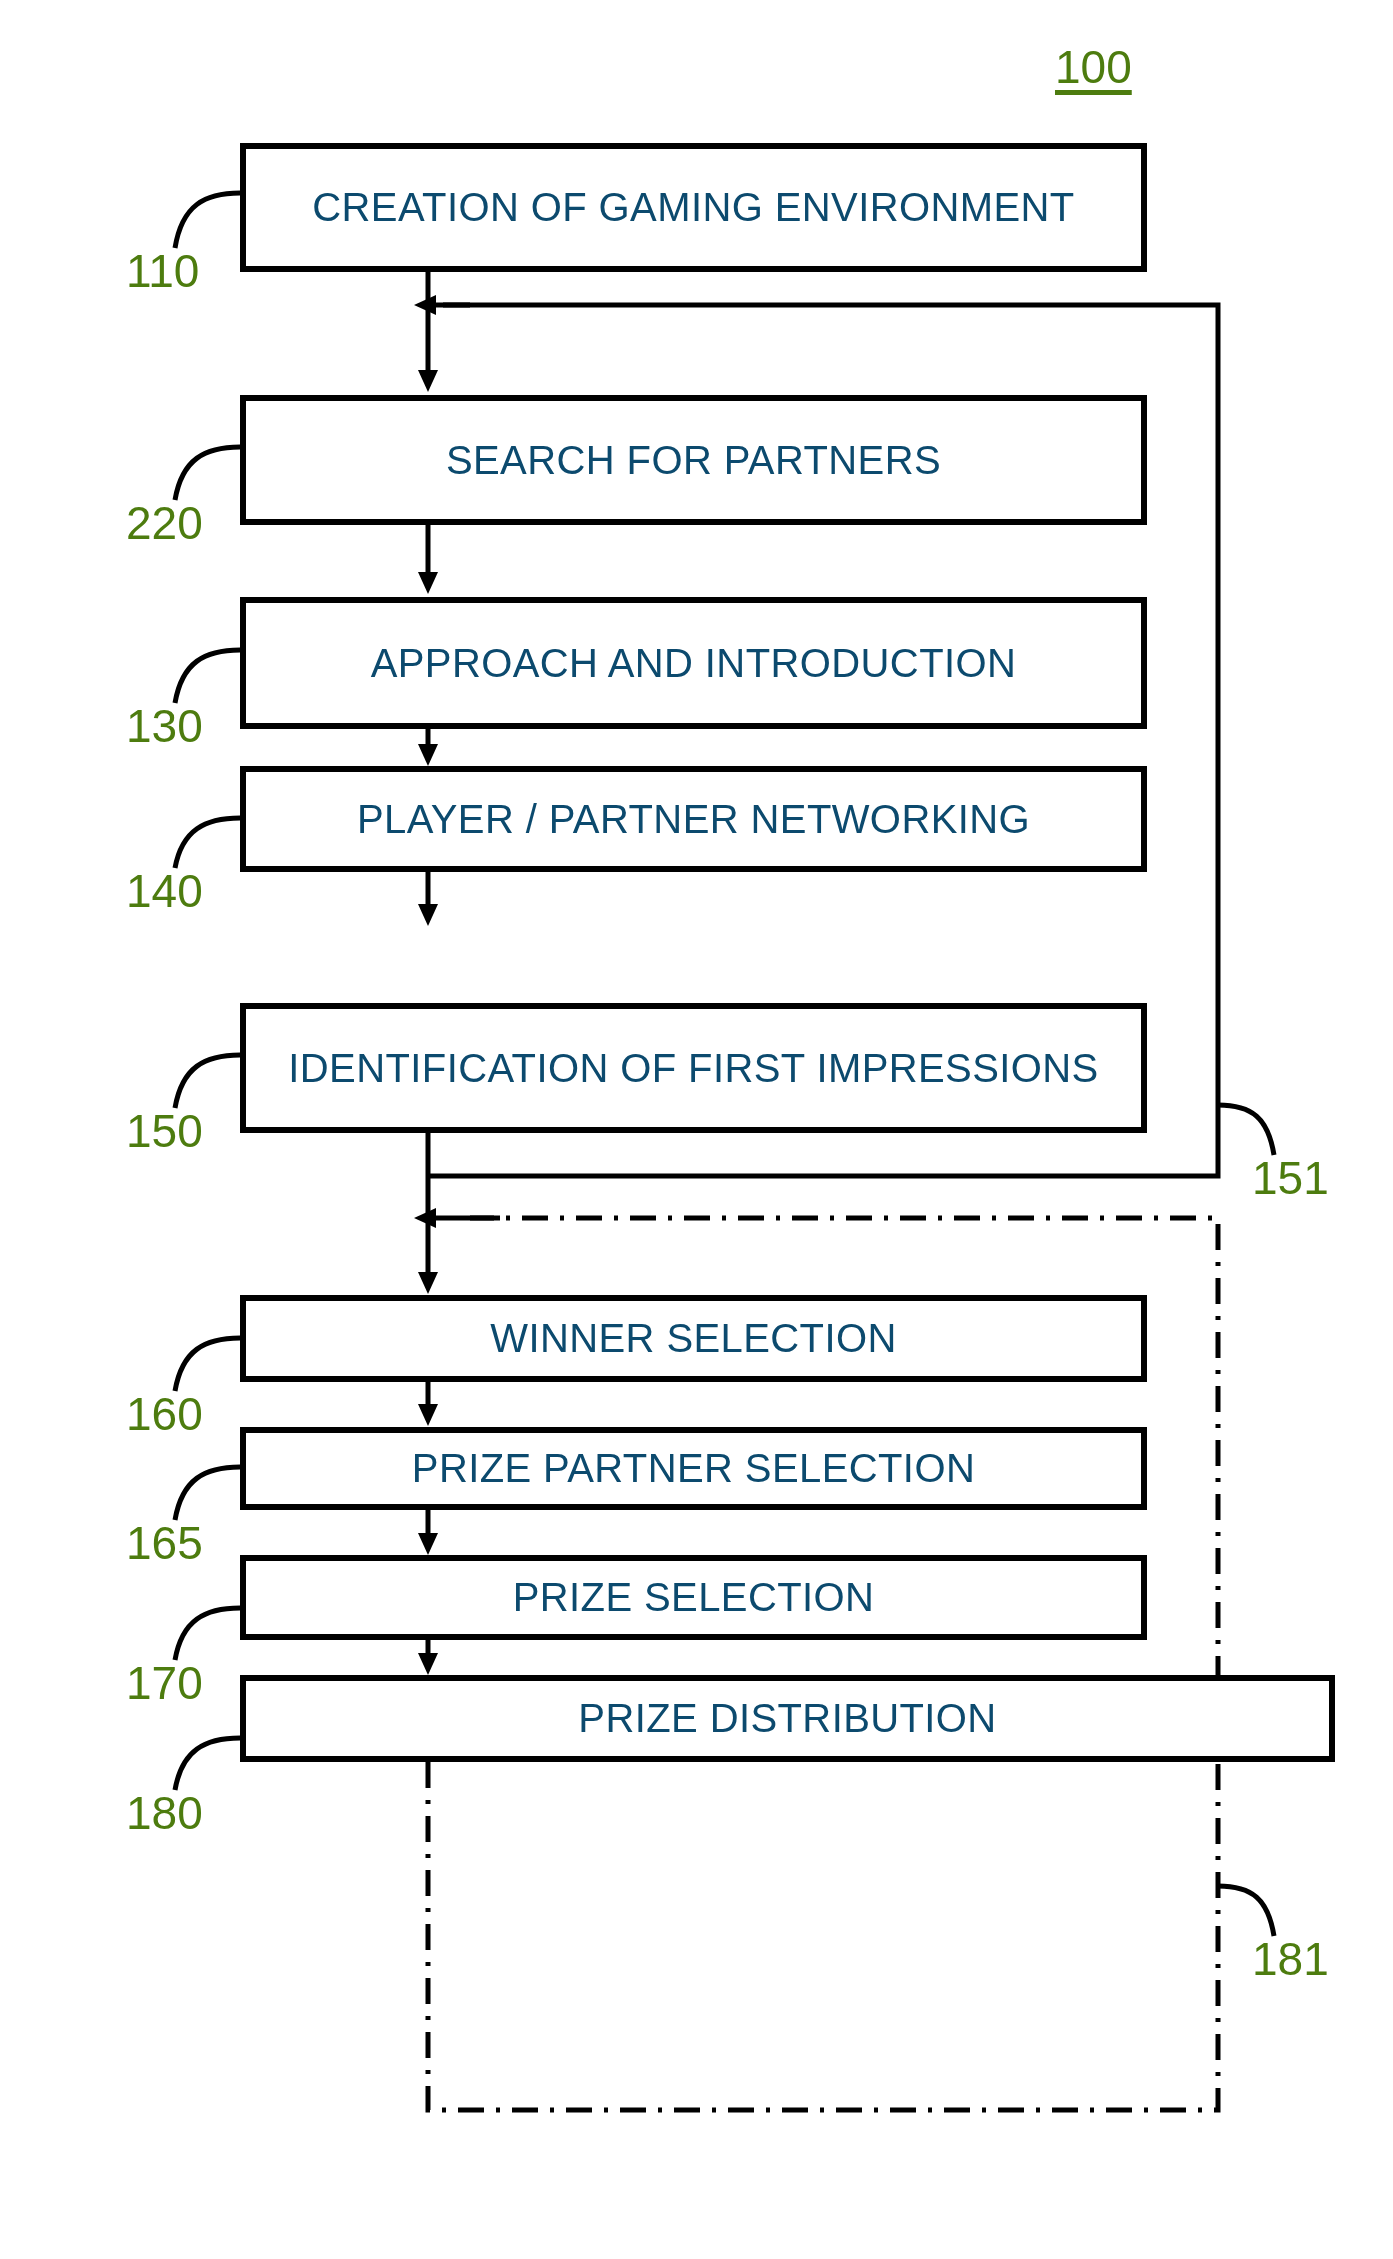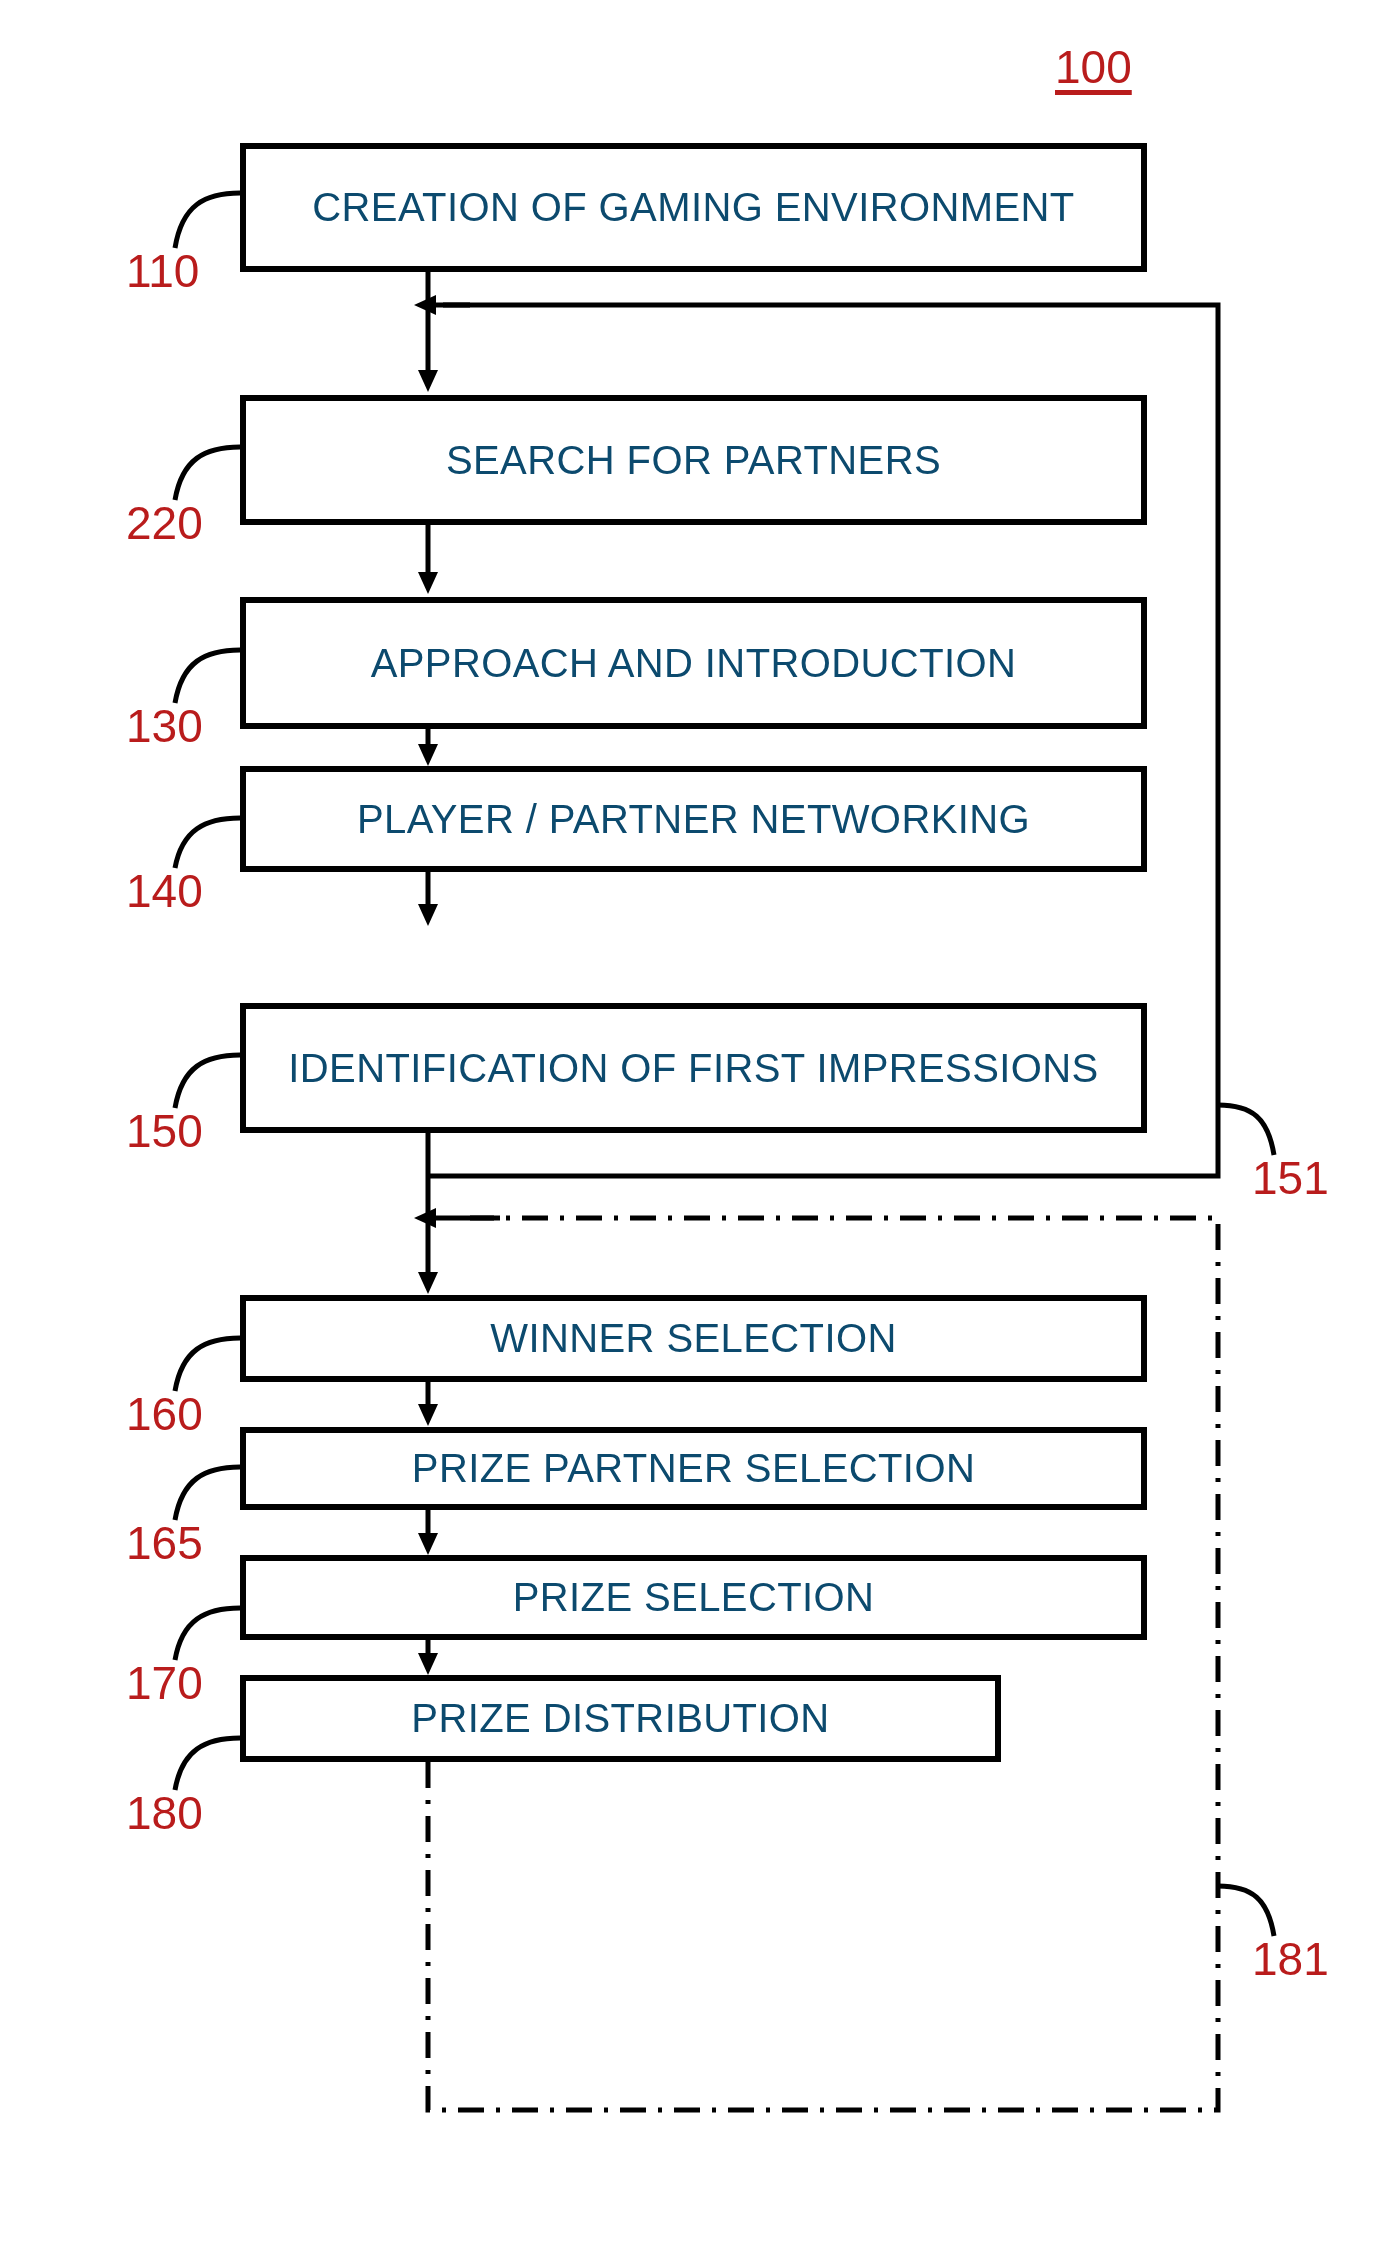--- a/index.html
+++ b/index.html
@@ -32,7 +32,7 @@
     font-size: 46px;
     font-weight: 400;
     letter-spacing: 0px;
-    color: #b91c1c;
+    color: #4d7c0f;
     white-space: nowrap;
     line-height: 1;
   }

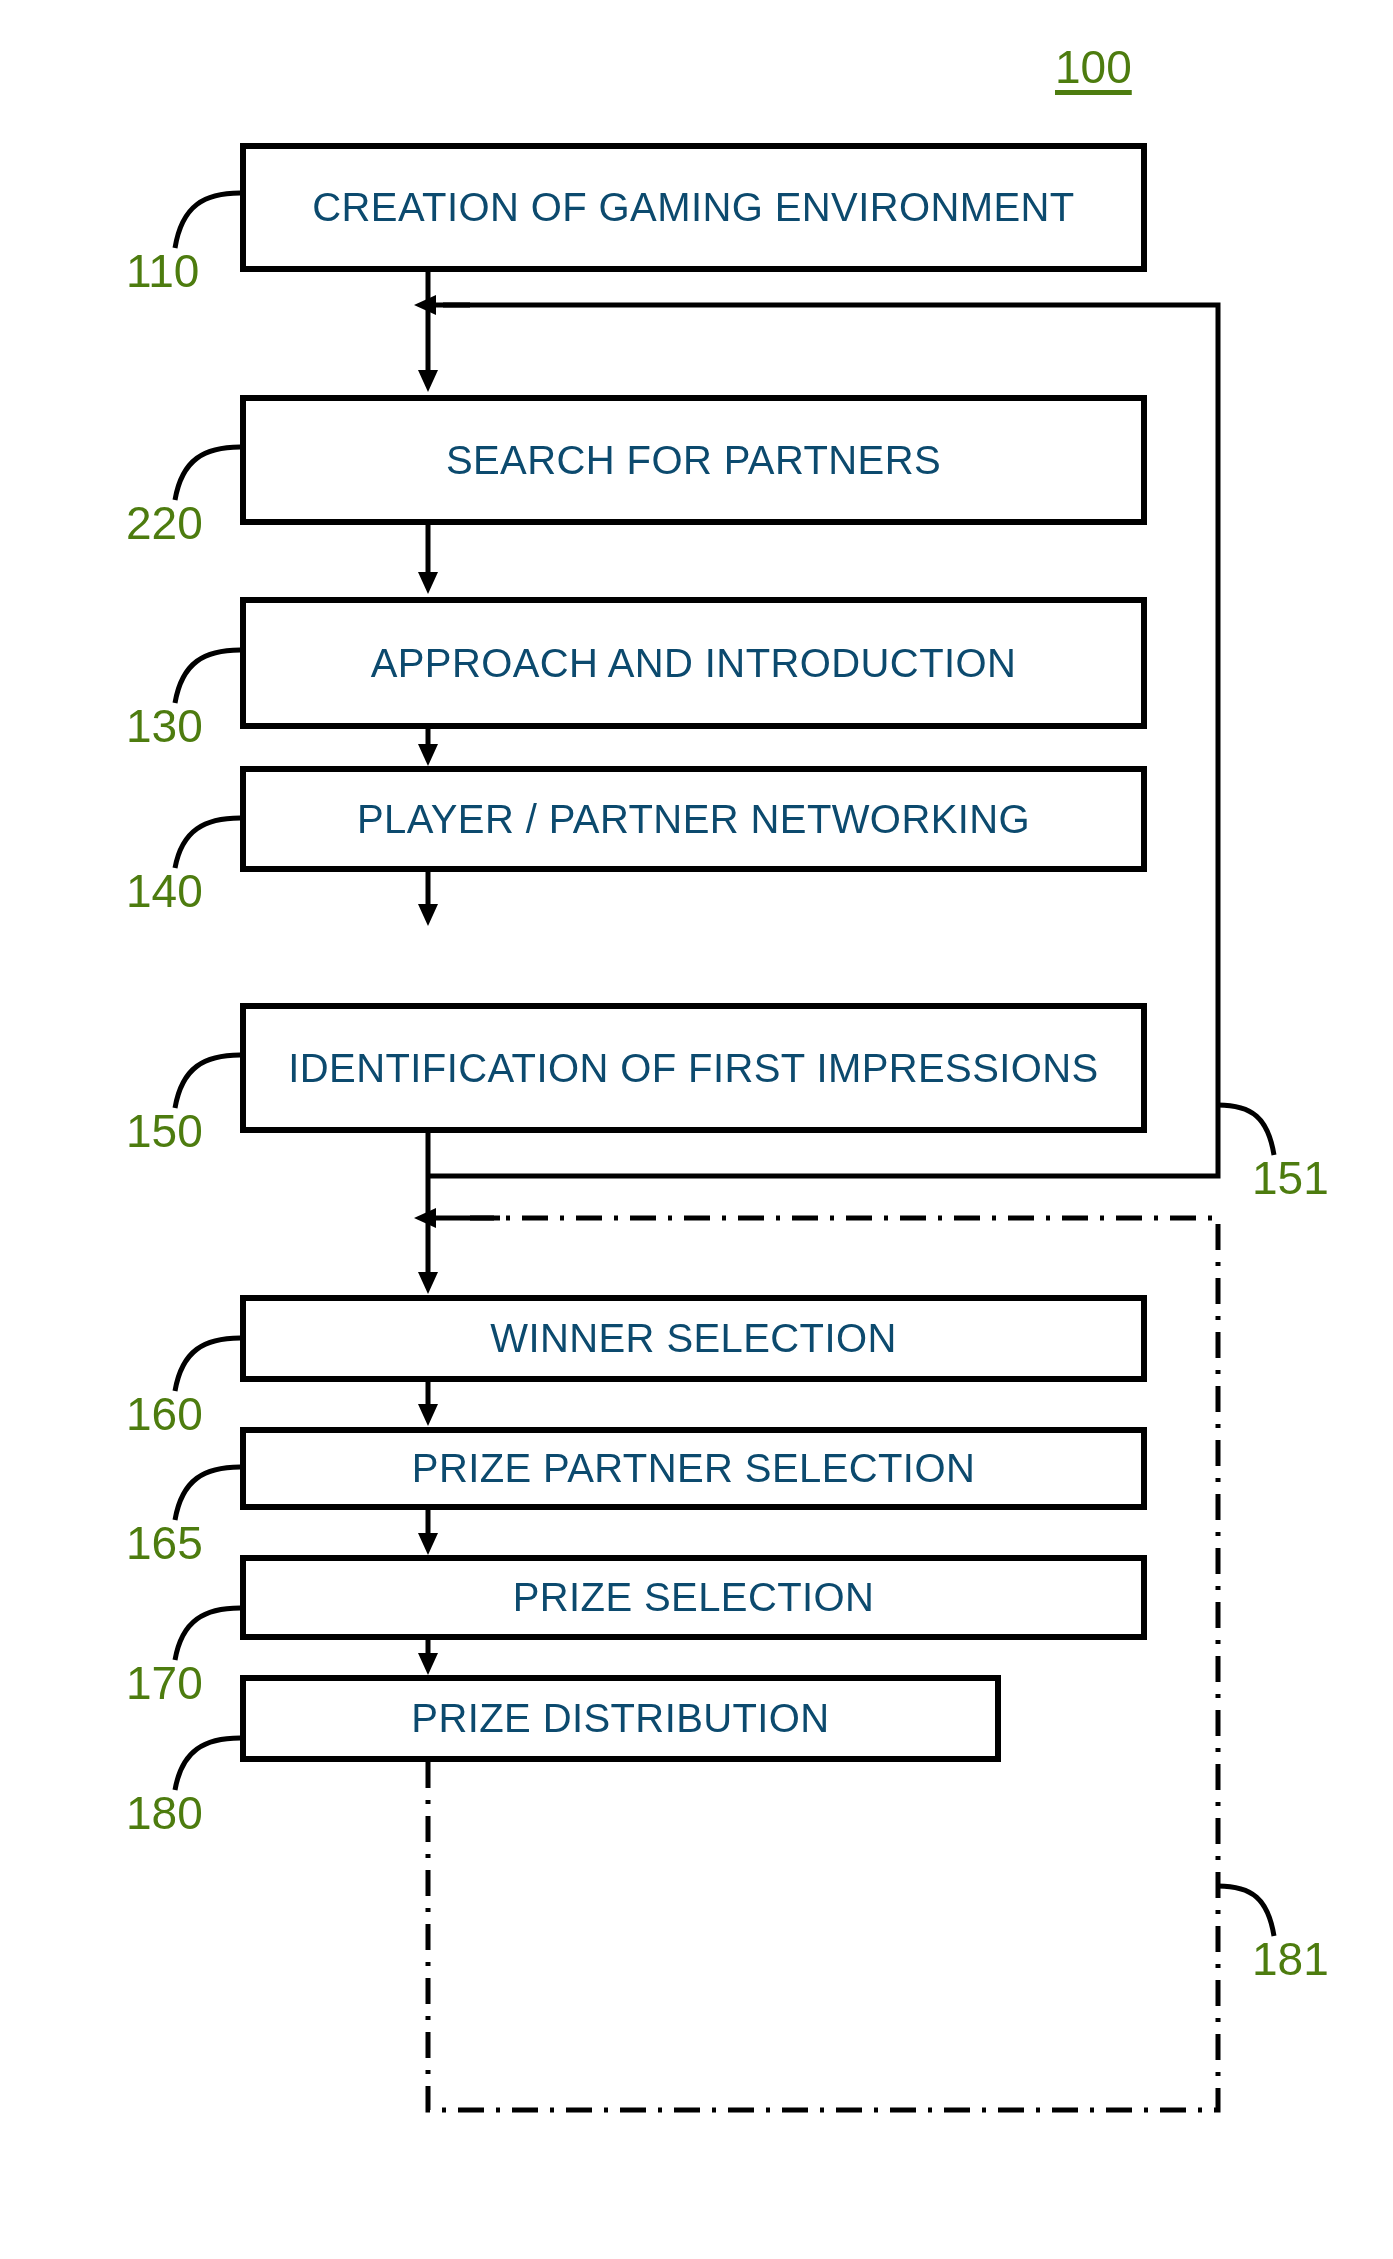--- a/index.html
+++ b/index.html
@@ -147,7 +147,7 @@
     <span class="node-text">PRIZE PARTNER SELECTION</span>
   </div>
 
-  <div class="node-box" style="left:240px; top:1675px; width:761px; height:87px;">
+  <div class="node-box" style="left:240px; top:1675px; width:1095px; height:87px;">
     <span class="node-text">PRIZE DISTRIBUTION</span>
   </div>
 

